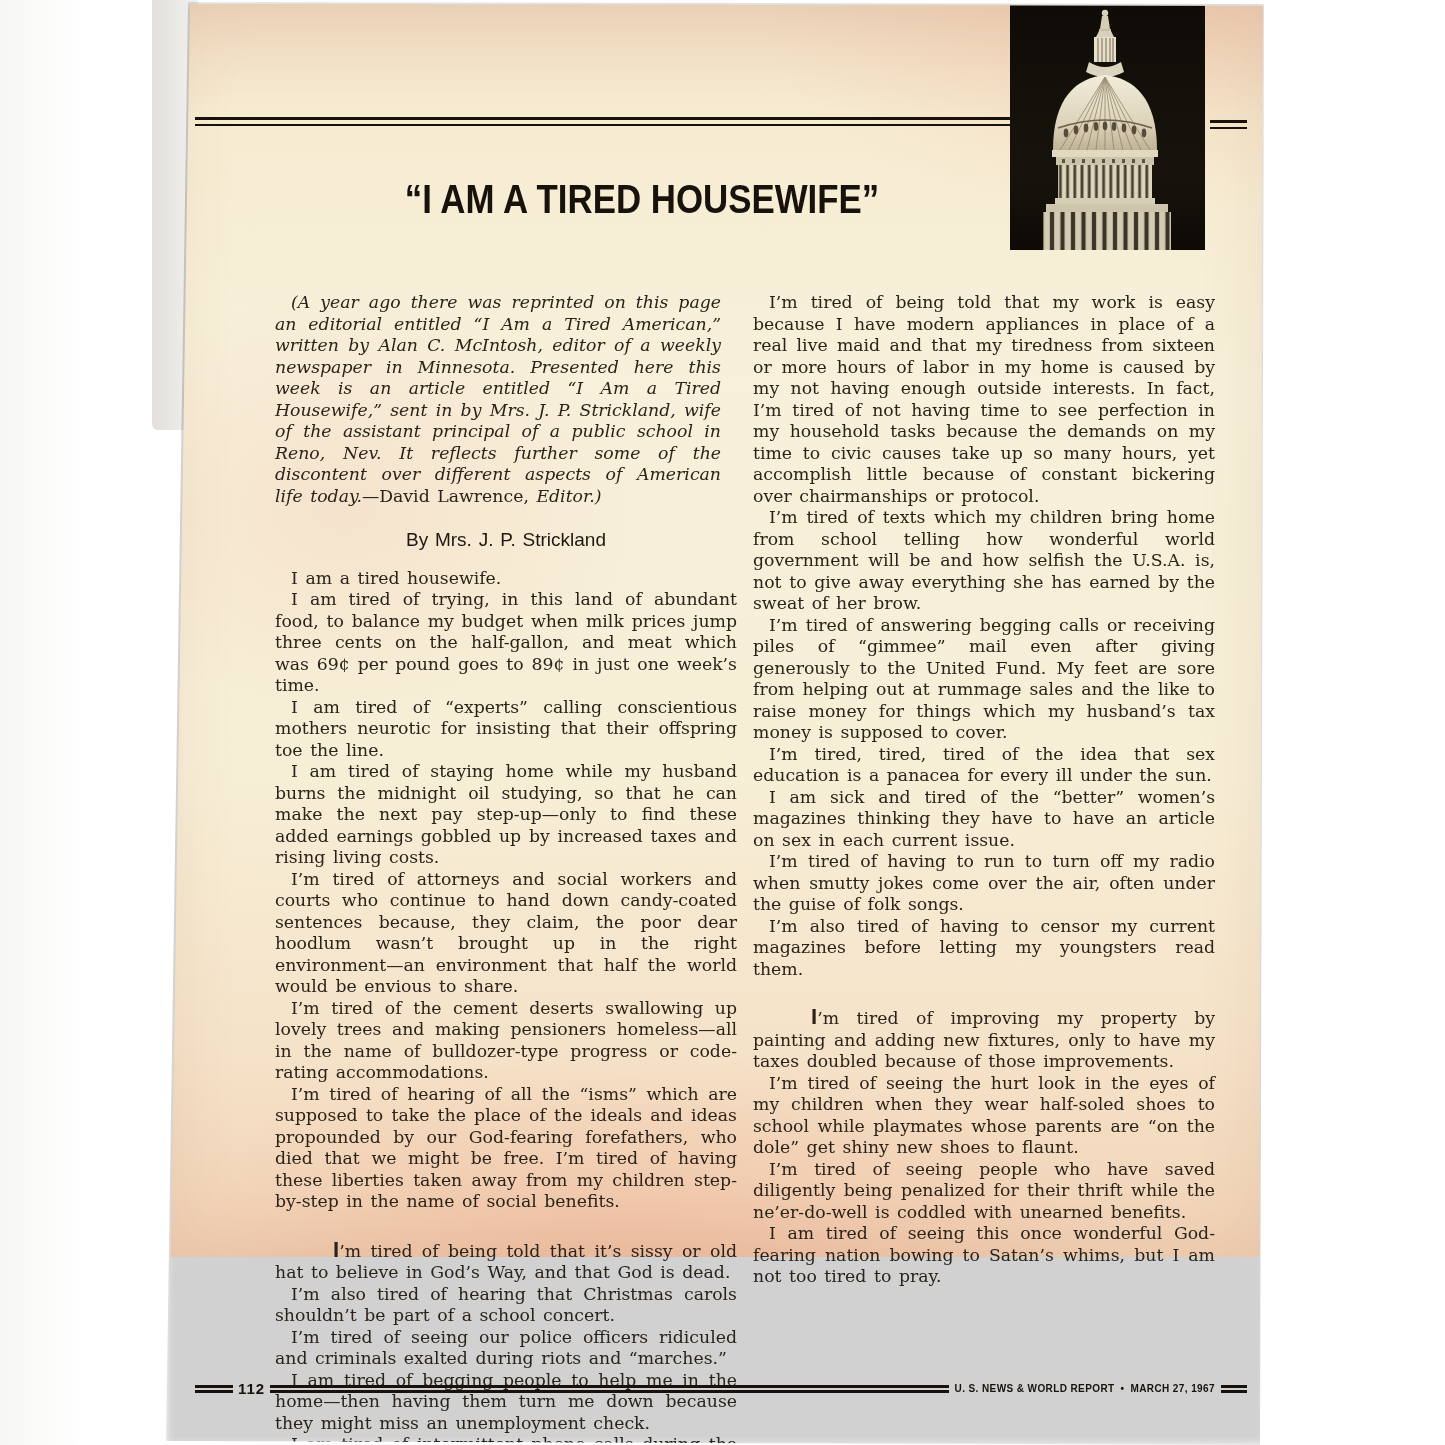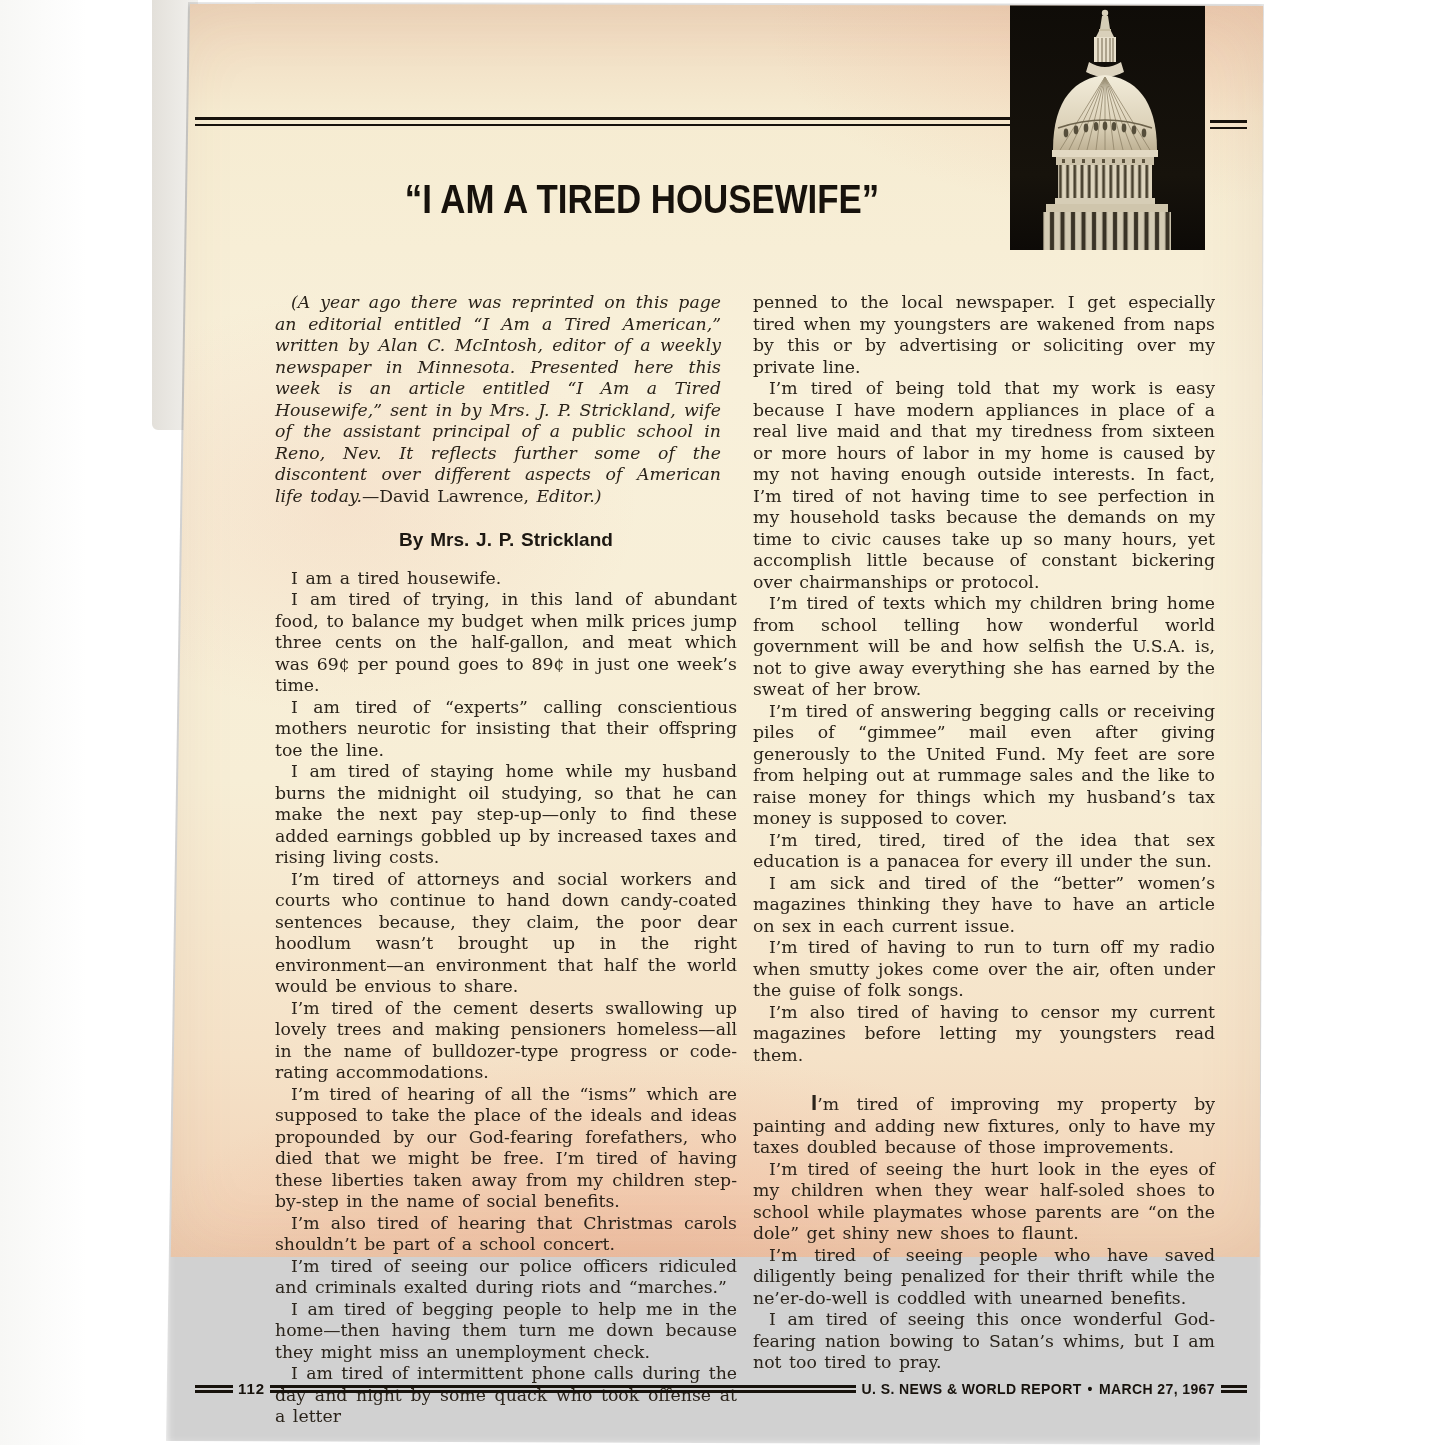--- a/index.html
+++ b/index.html
@@ -195,7 +195,6 @@
 
     <div class="col col-right">
       <div>
-          <p class="body-para noindent">penned to the local newspaper. I get especially tired when my youngsters are wakened from naps by this or by advertising or soliciting over my private line.</p>
           <p class="body-para">I’m tired of being told that my work is easy because I have modern appliances in place of a real live maid and that my tiredness from sixteen or more hours of labor in my home is caused by my not having enough outside interests. In fact, I’m tired of not having time to see perfection in my household tasks because the demands on my time to civic causes take up so many hours, yet accomplish little because of constant bickering over chairmanships or protocol.</p>
           <p class="body-para">I’m tired of texts which my children bring home from school telling how wonderful world government will be and how selfish the U.S.A. is, not to give away everything she has earned by the sweat of her brow.</p>
           <p class="body-para">I’m tired of answering begging calls or receiving piles of “gimmee” mail even after giving generously to the United Fund. My feet are sore from helping out at rummage sales and the like to raise money for things which my husband’s tax money is supposed to cover.</p>

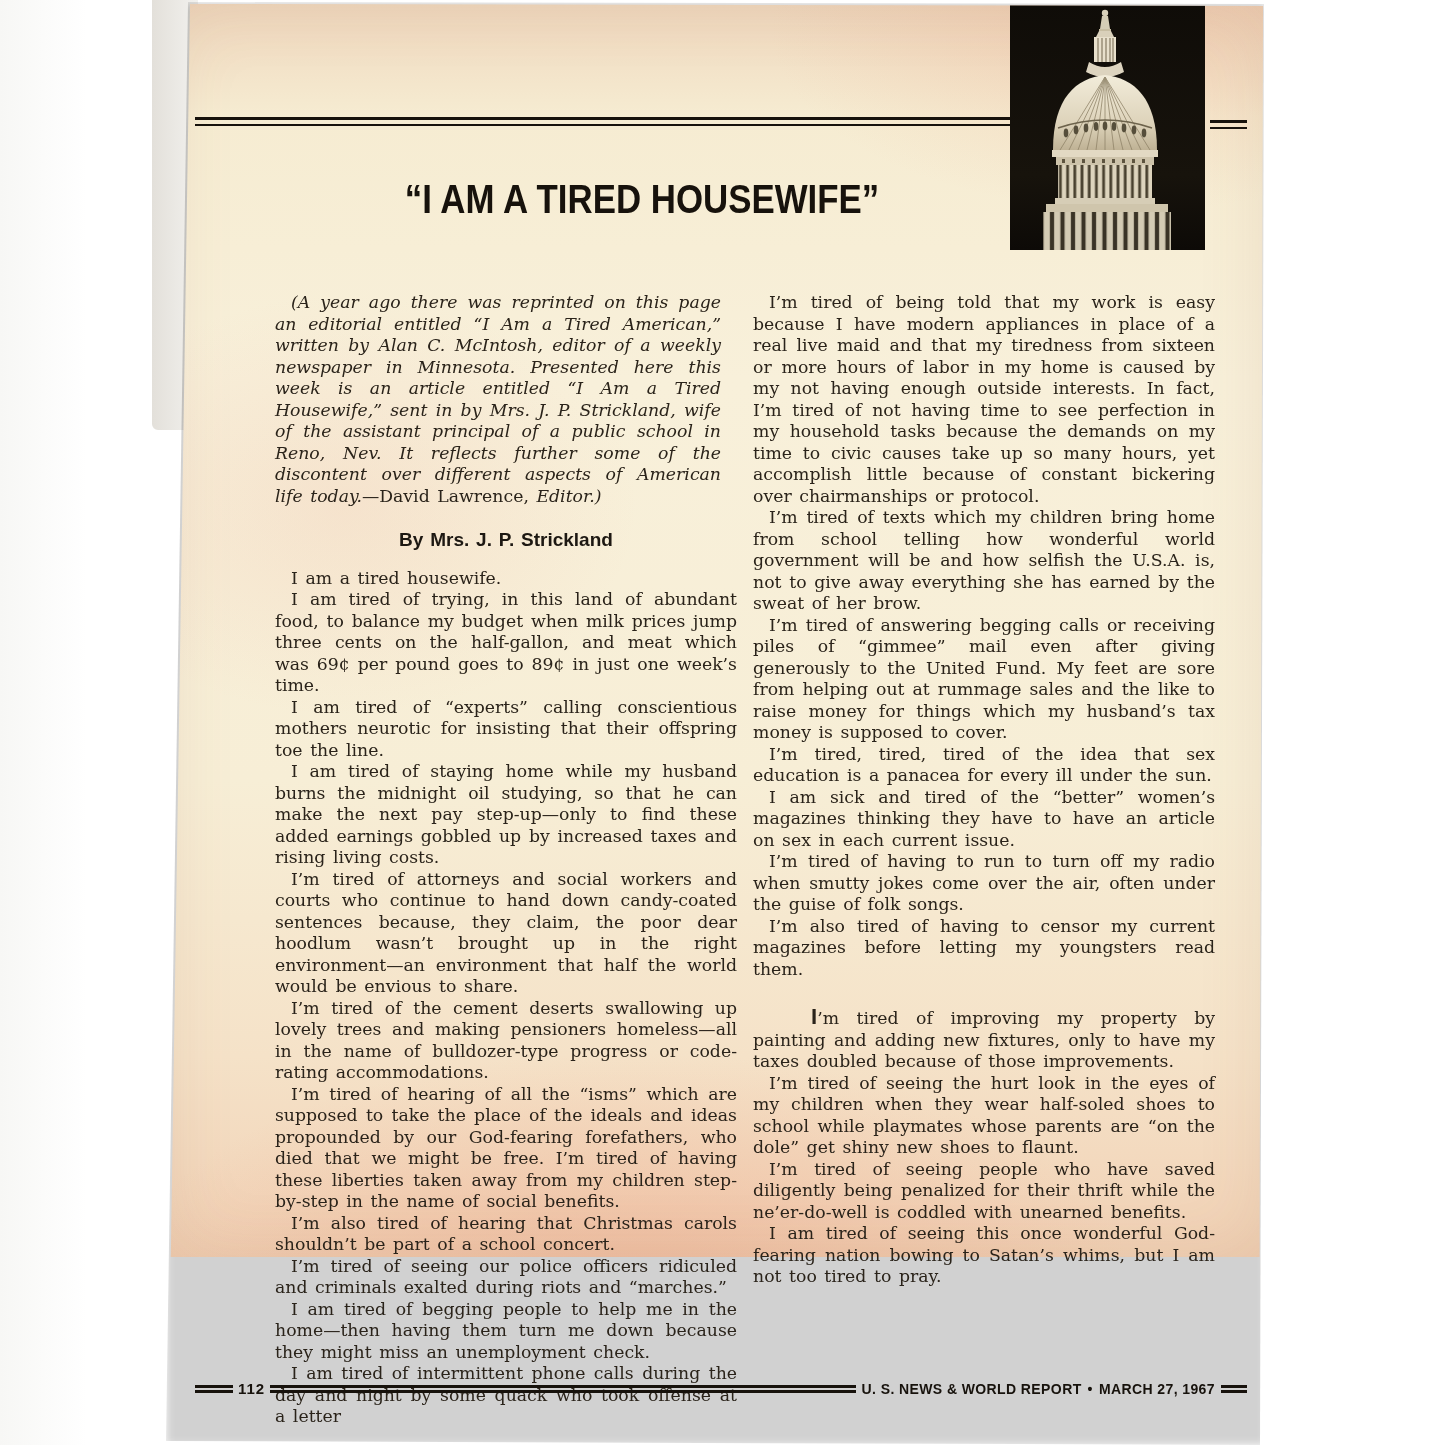--- a/index.html
+++ b/index.html
@@ -52,7 +52,7 @@
   .col-right{left:585px;}
   .editor-note{font-style:italic;margin:0 16px 22px 0;text-indent:16px;}
   .editor-note .roman{font-style:normal;}
-  .byline{font-family:"Liberation Sans", sans-serif;font-weight:700;font-size:19px;
+  .byline{font-family:"Liberation Sans", sans-serif;font-weight:400;font-size:19px;
     text-align:center;margin:0 0 17px 0;color:#1d1812;word-spacing:.08em;}
   p.body-para{margin:0;text-indent:16px;}
   p.body-para.noindent{text-indent:0;}

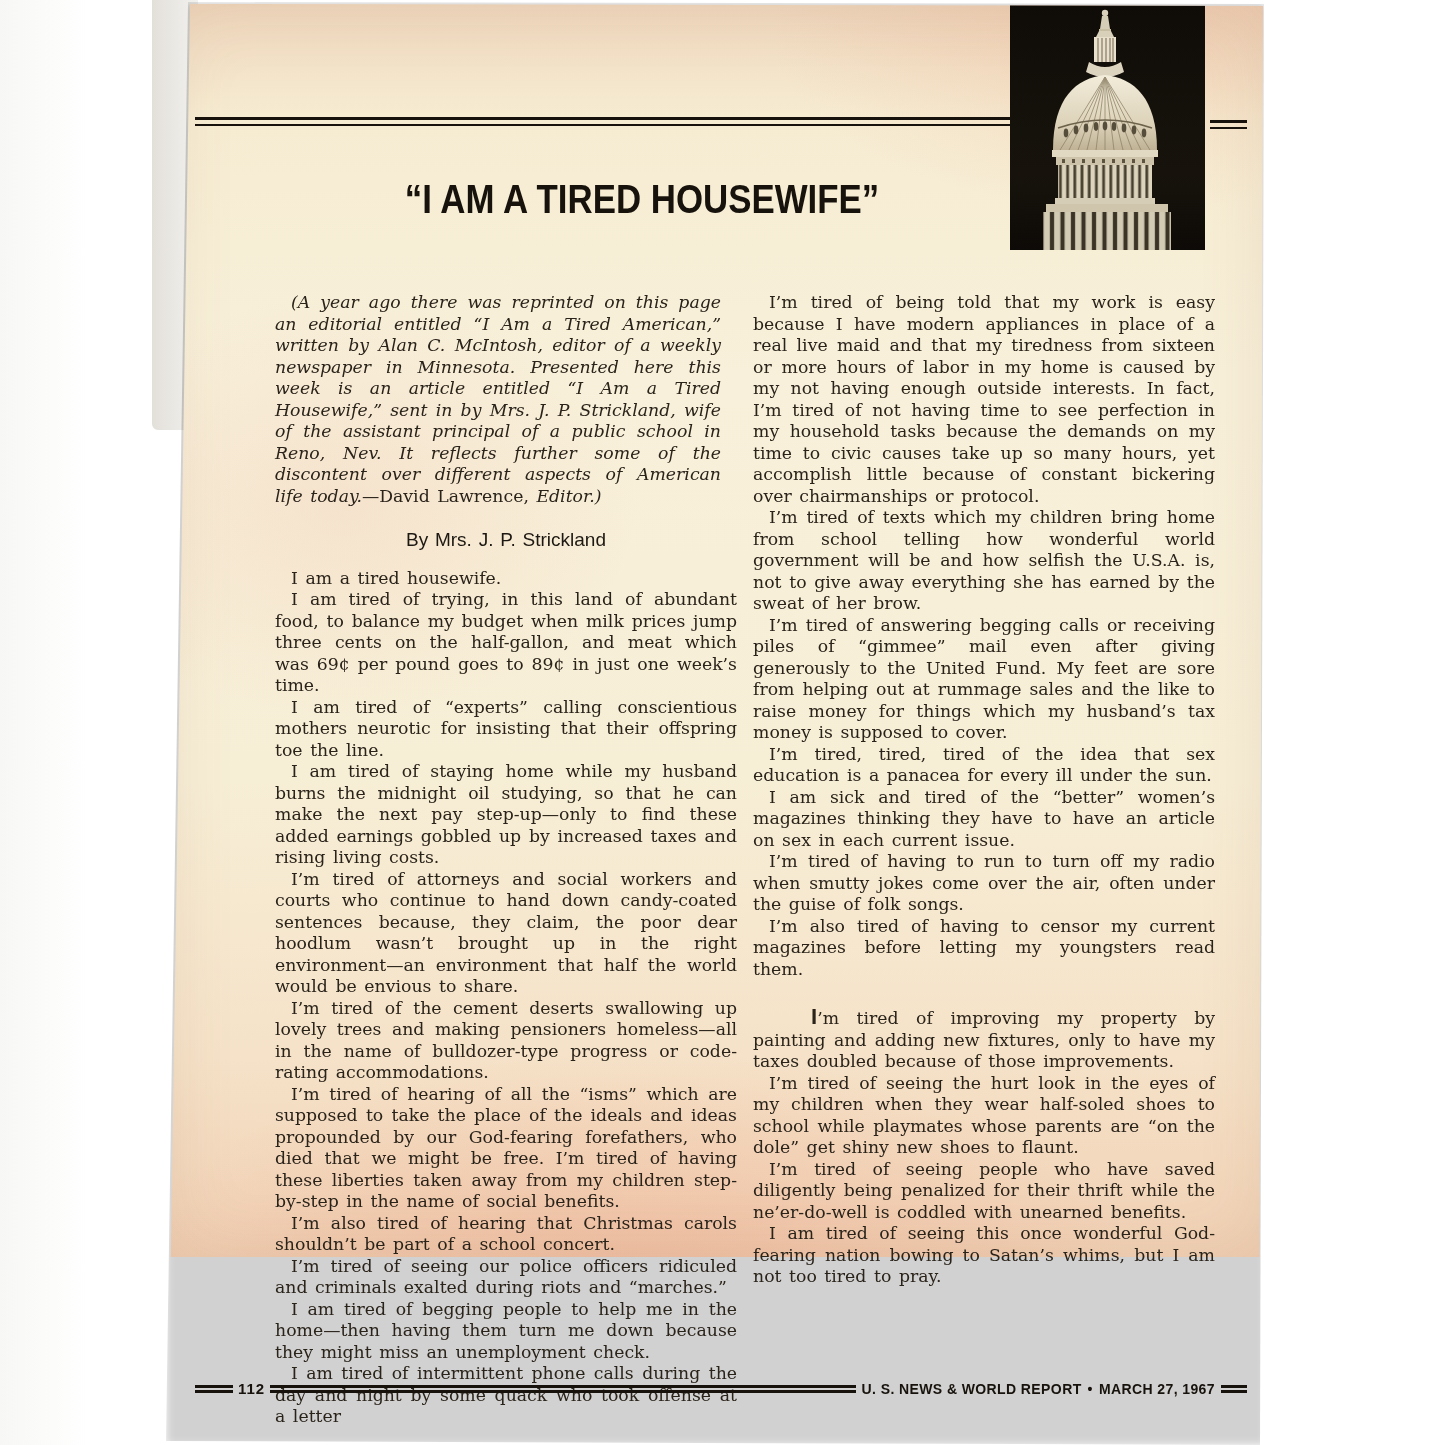--- a/index.html
+++ b/index.html
@@ -186,6 +186,7 @@
           <p class="body-para">I’m tired of attorneys and social workers and courts who continue to hand down candy-coated sentences because, they claim, the poor dear hoodlum wasn’t brought up in the right environment—an environment that half the world would be envious to share.</p>
           <p class="body-para">I’m tired of the cement deserts swallowing up lovely trees and making pensioners homeless—all in the name of bulldozer-type progress or code-rating accommodations.</p>
           <p class="body-para">I’m tired of hearing of all the “isms” which are supposed to take the place of the ideals and ideas propounded by our God-fearing forefathers, who died that we might be free. I’m tired of having these liberties taken away from my children step-by-step in the name of social benefits.</p>
+          <p class="body-para lead"><span class="lead-i">I</span>’m tired of being told that it’s sissy or old hat to believe in God’s Way, and that God is dead.</p>
           <p class="body-para">I’m also tired of hearing that Christmas carols shouldn’t be part of a school concert.</p>
           <p class="body-para">I’m tired of seeing our police officers ridiculed and criminals exalted during riots and “marches.”</p>
           <p class="body-para">I am tired of begging people to help me in the home—then having them turn me down because they might miss an unemployment check.</p>

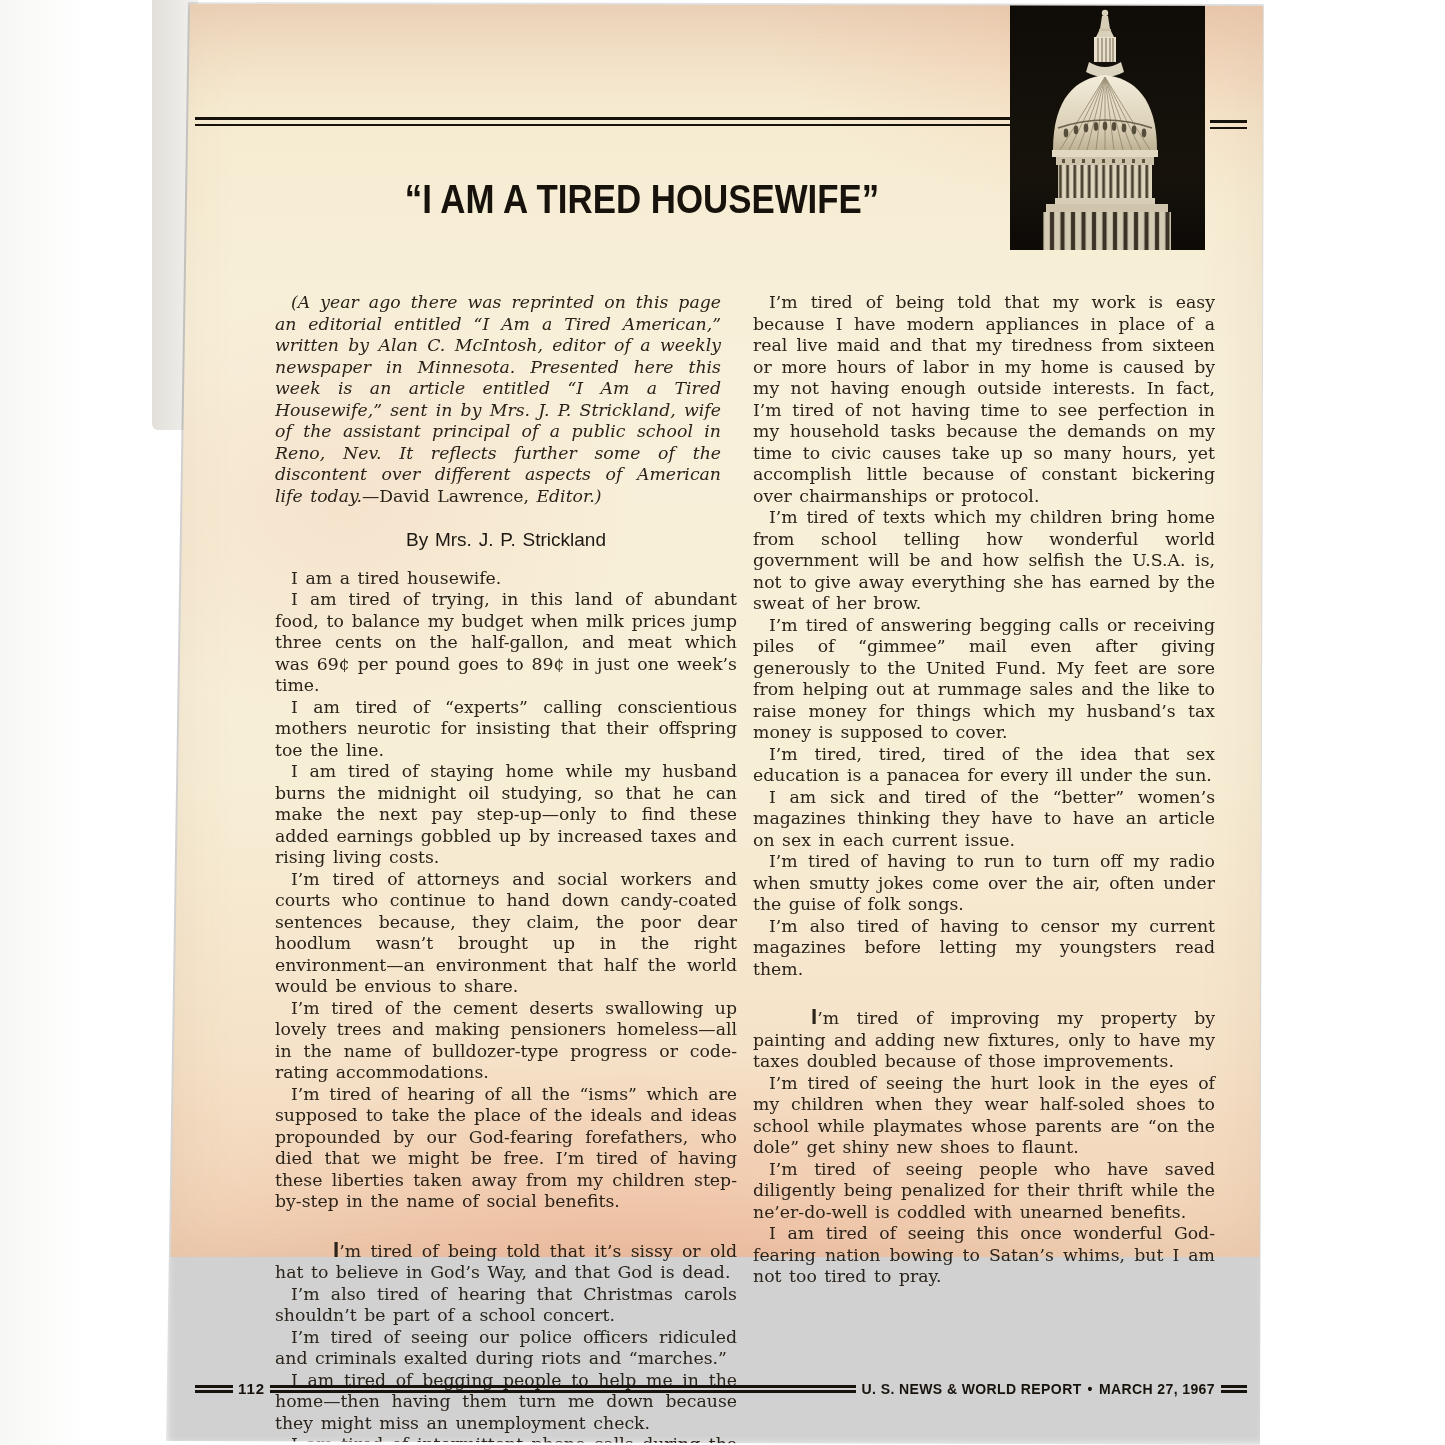--- a/index.html
+++ b/index.html
@@ -67,7 +67,7 @@
   .dline.seg3{width:26px;}
   .footer .pgnum{font-family:"Liberation Sans", sans-serif;font-weight:700;font-size:15px;
     padding:0 5px;letter-spacing:1px;color:#17120c;}
-  .footer .pub{font-family:"Liberation Sans", sans-serif;font-weight:700;font-size:14px;
+  .footer .pub{font-family:"Liberation Sans", sans-serif;font-weight:700;font-size:10px;
     padding:0 6px;letter-spacing:.4px;color:#17120c;white-space:nowrap;}
   .footer .pub .dot{padding:0 6px;}
 </style>

